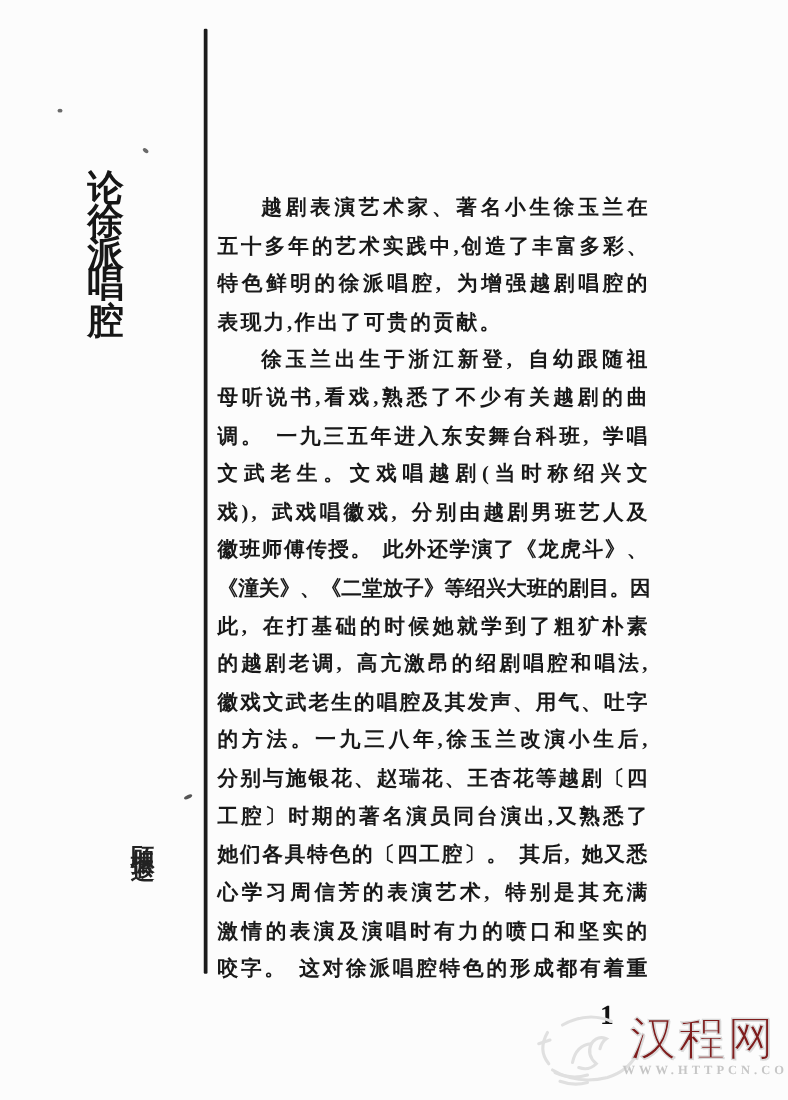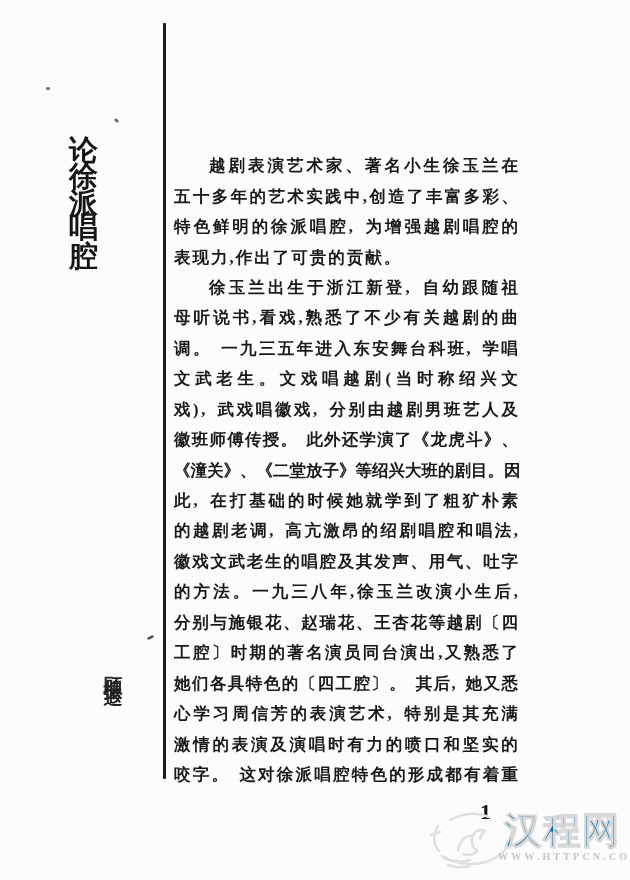--- a/index.html
+++ b/index.html
@@ -61,8 +61,8 @@
   .wm-logo { position: absolute; left: 0; top: 10px; }
   .wm-name {
     position: absolute; left: 76px; top: 8px;
-    font-size: 37px; font-weight: bold; letter-spacing: 2px;
-    color: #0369a1;
+    font-size: 37px; font-weight: normal; letter-spacing: 2px;
+    color: #7f1d1d;
     -webkit-text-stroke: 1px #d9d9d9;
     text-shadow: 1px 1px 0 #dedede;
     white-space: nowrap;

